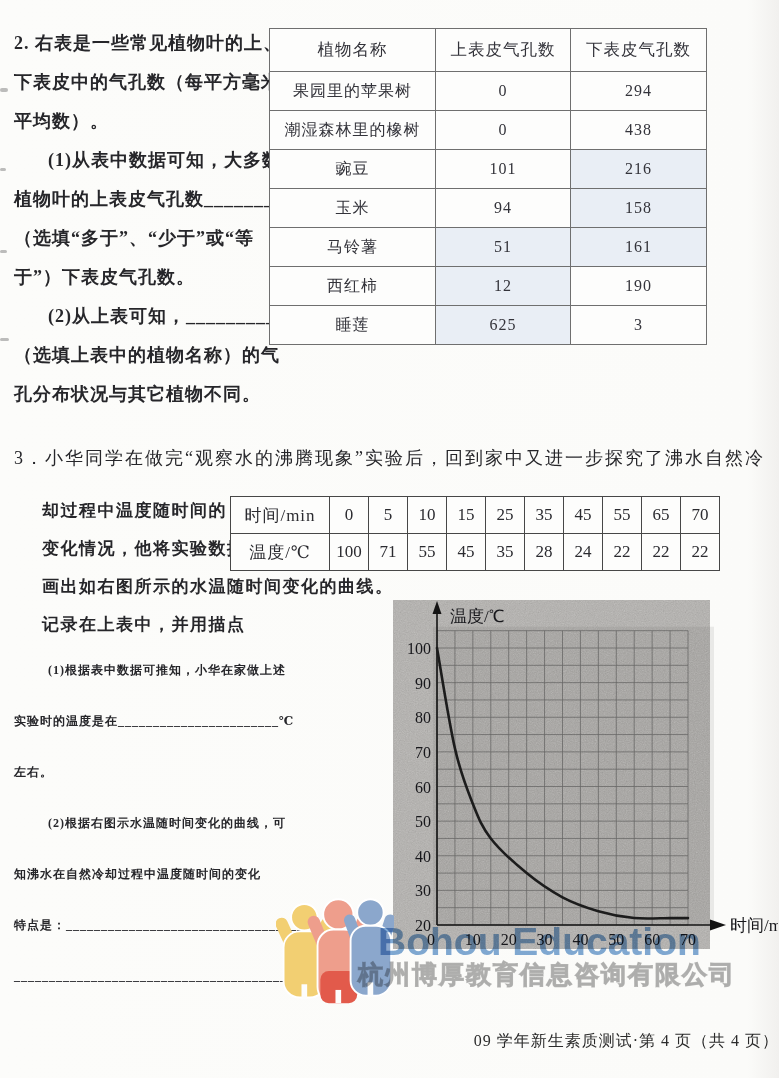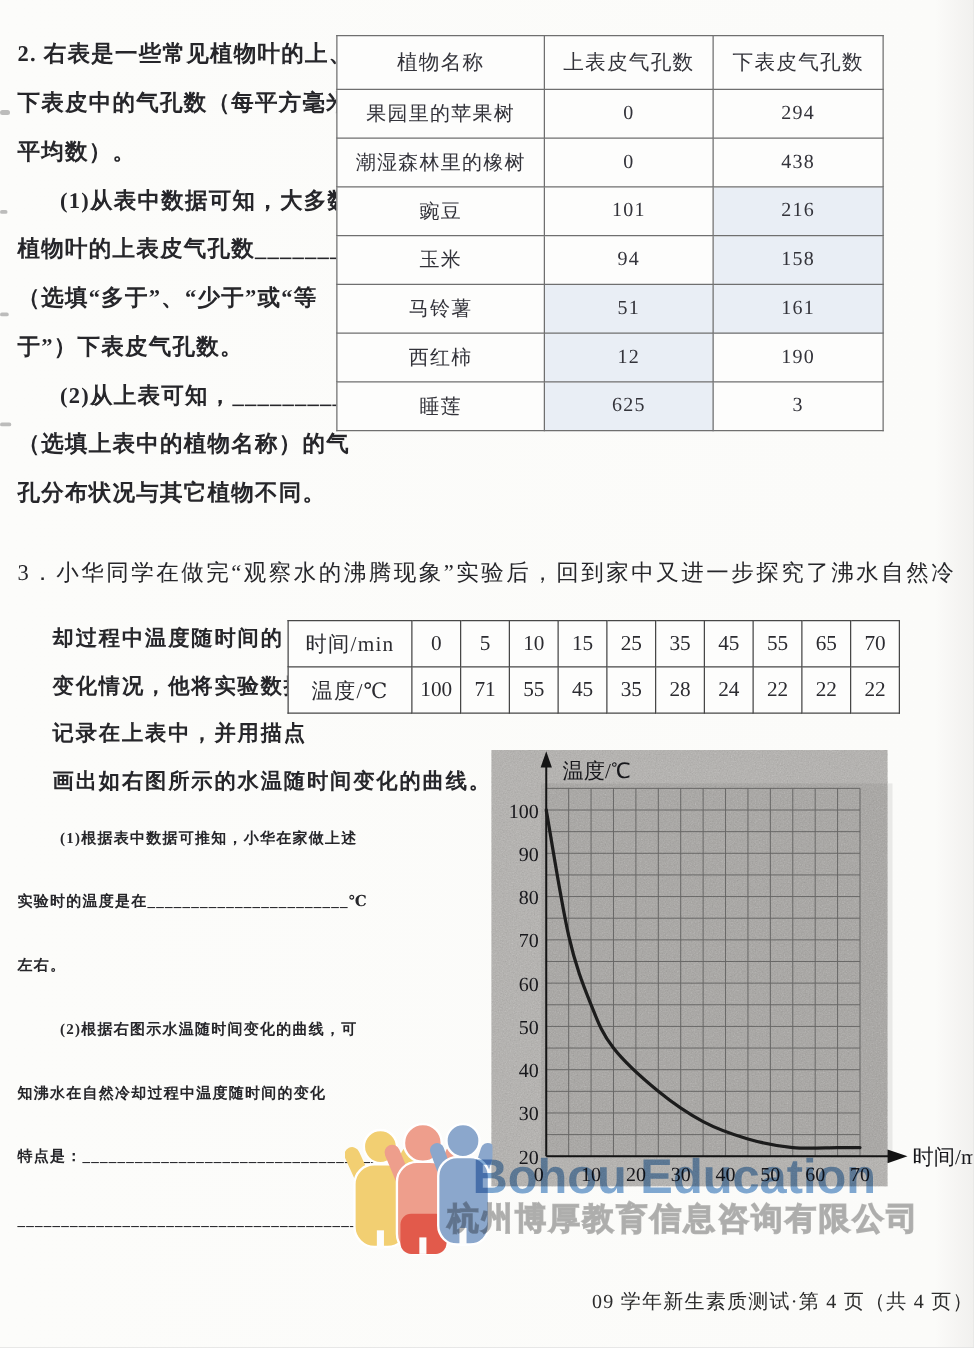--- a/index.html
+++ b/index.html
@@ -128,8 +128,8 @@
   <div class="q3a" id="q3a-lines">
       <div class="line">却过程中温度随时间的</div>
       <div class="line">变化情况，他将实验数据</div>
+      <div class="line">画出如右图所示的水温随时间变化的曲线。</div>
       <div class="line">记录在上表中，并用描点</div>
-      <div class="line">画出如右图所示的水温随时间变化的曲线。</div>
     </div>
   <div class="q3b" id="q3b-lines">
       <div class="line indent">(1)根据表中数据可推知，小华在家做上述</div>

